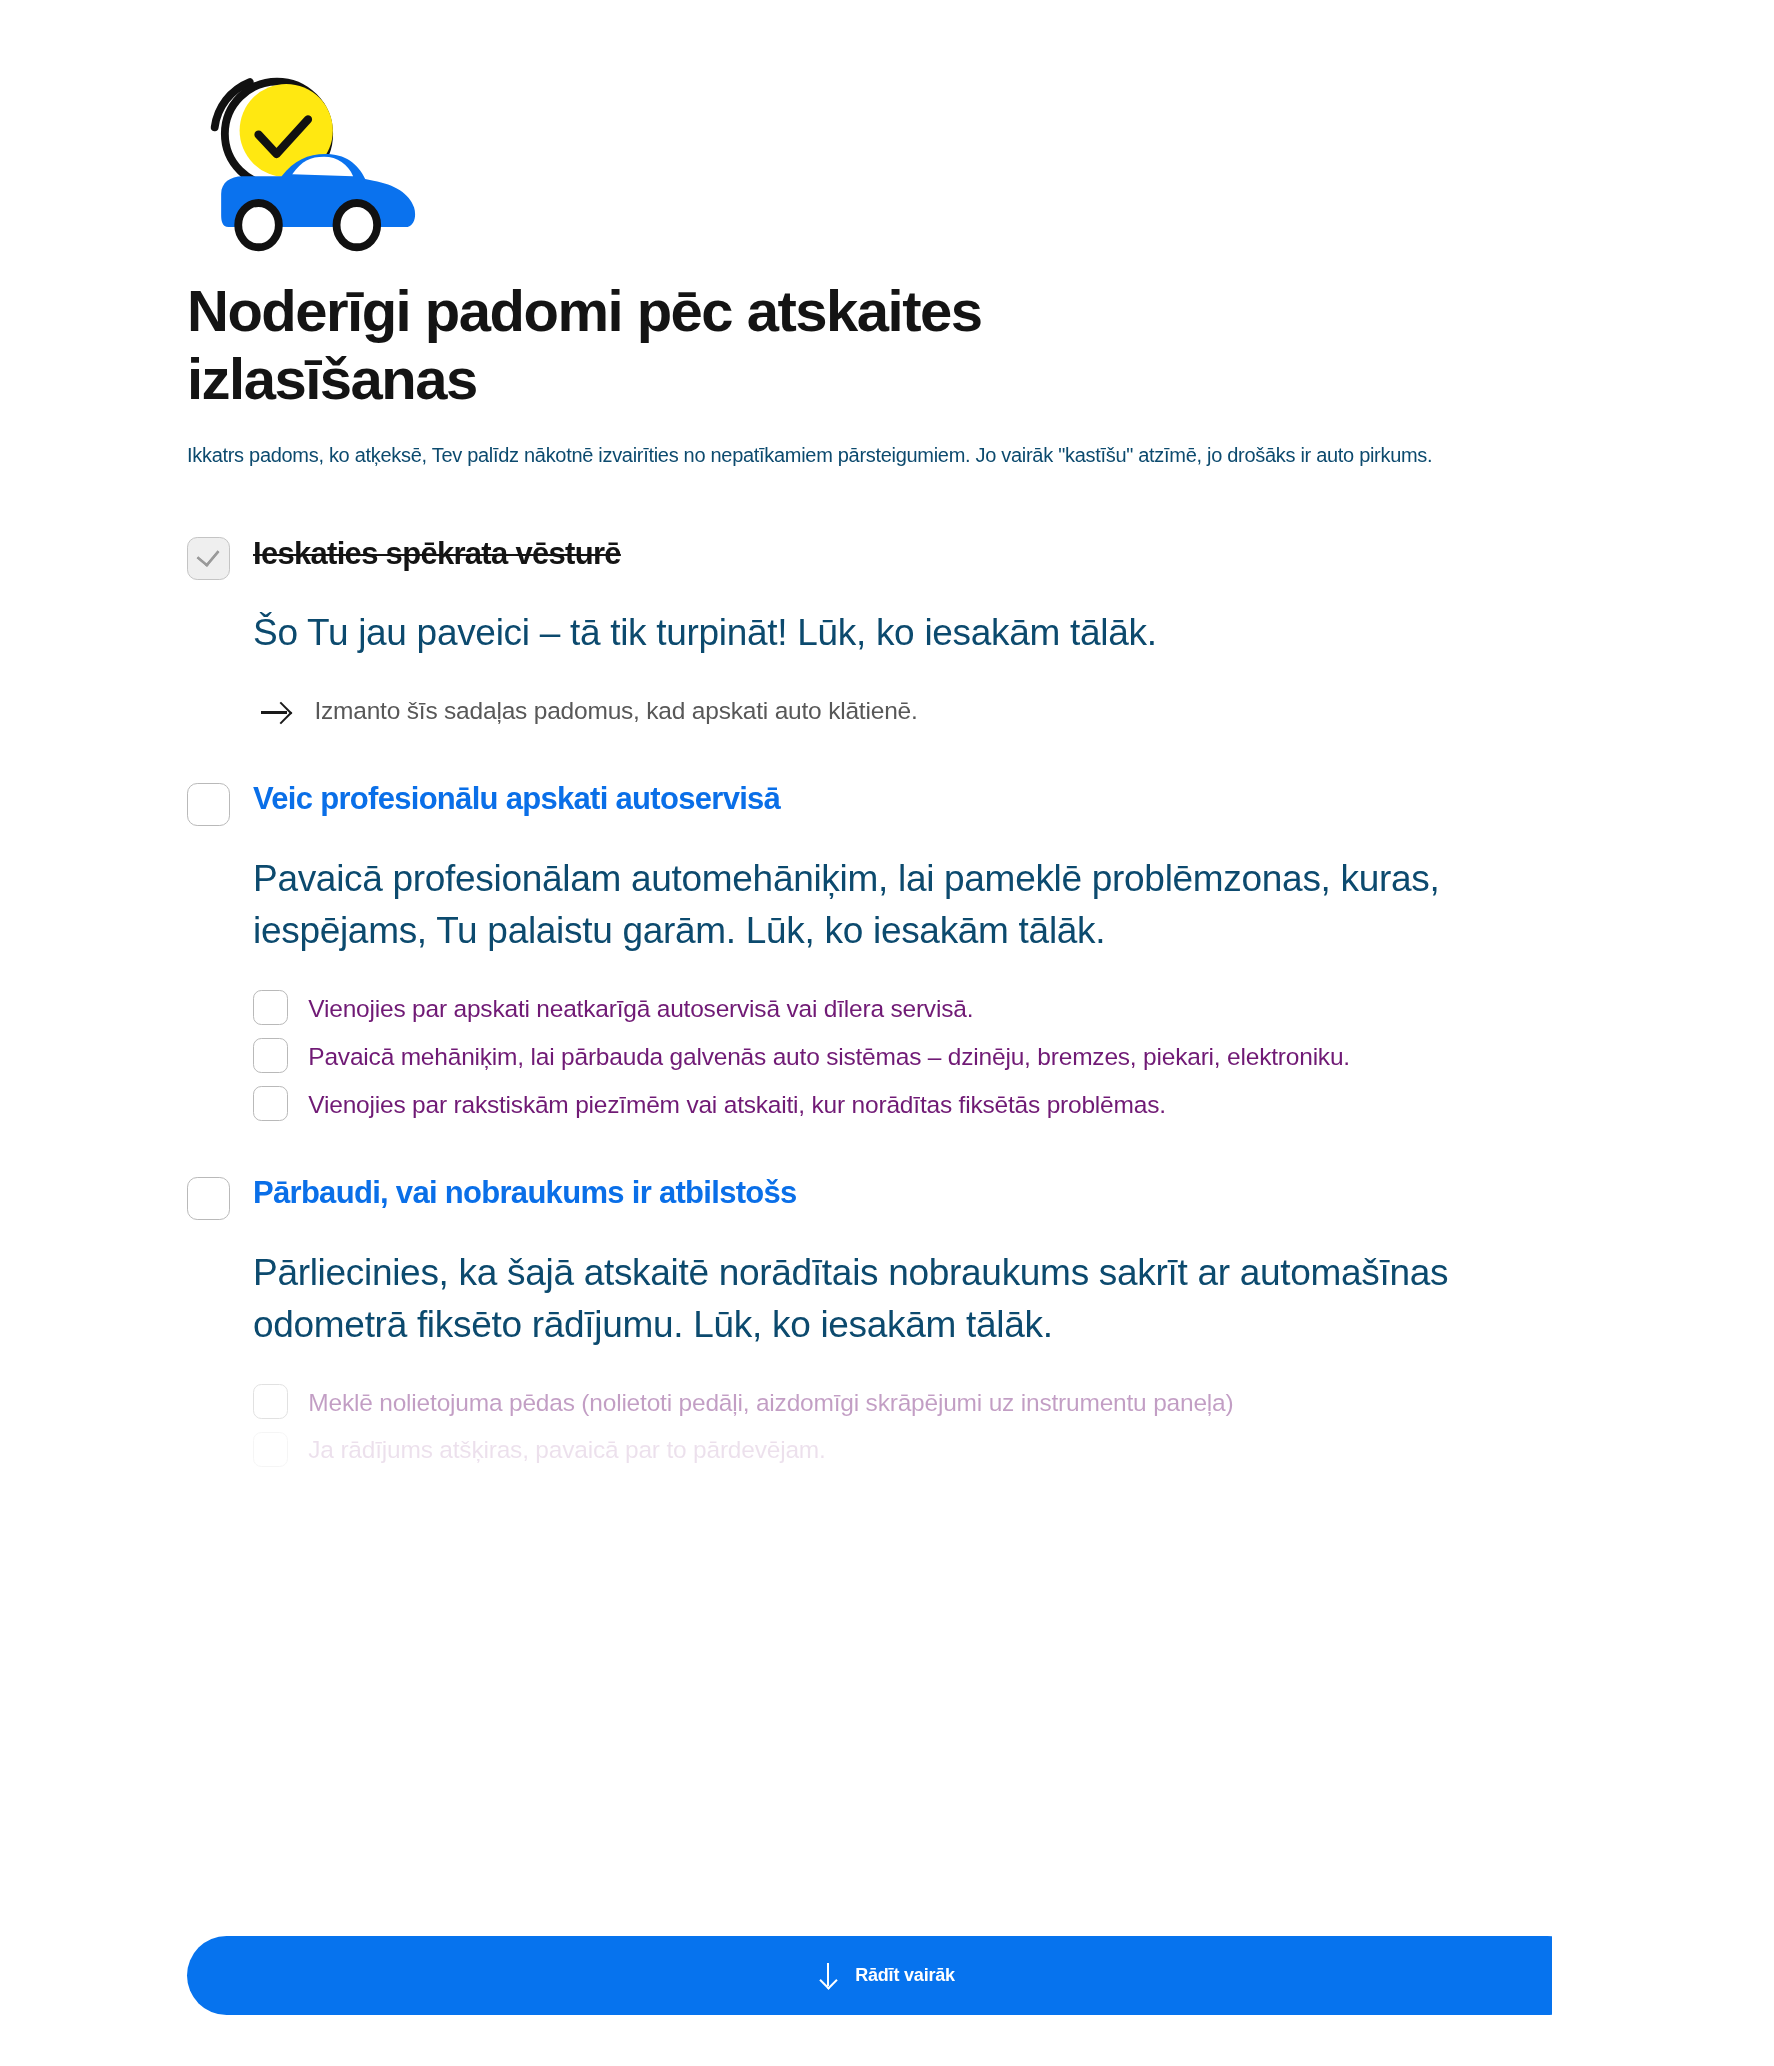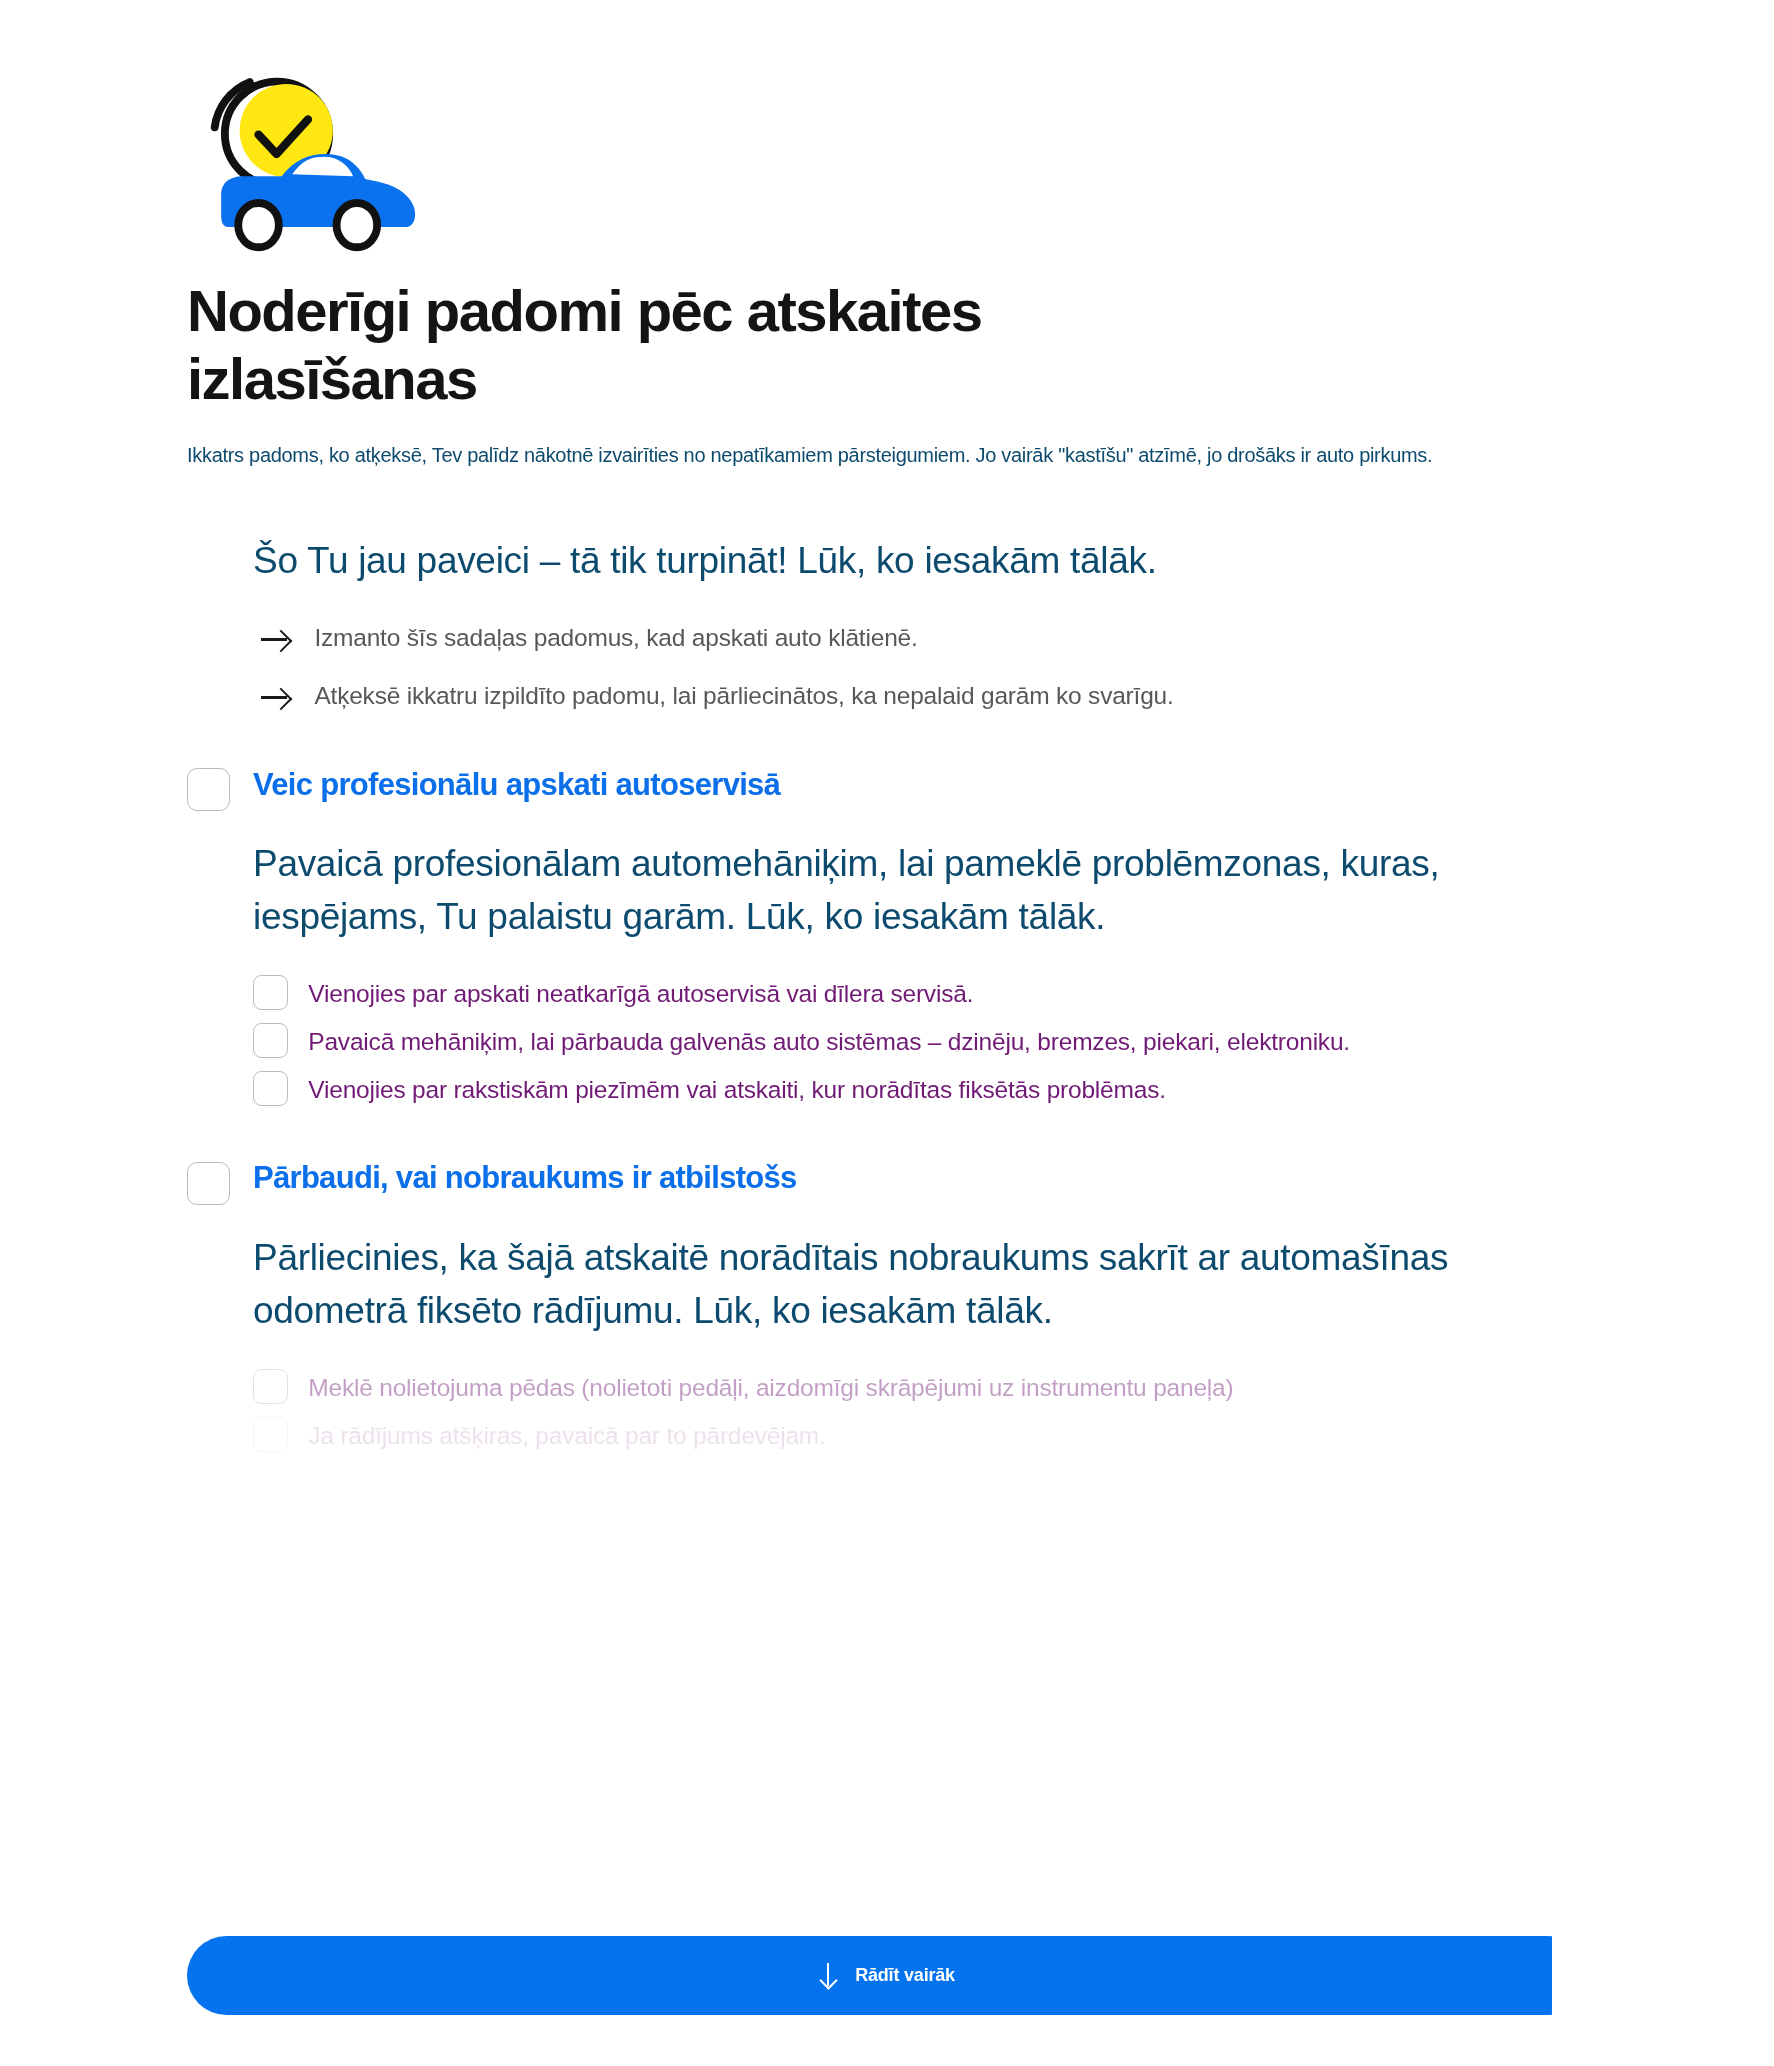--- a/index.html
+++ b/index.html
@@ -269,6 +269,12 @@
     <div class="sections">
 
       <div class="section">
+        <div class="section-head">
+          <div class="cb cb-lg checked">
+            <span class="tick"></span>
+          </div>
+          <div class="section-title done">Ieskaties spēkrata vēsturē</div>
+        </div>
         <div class="section-body">
           <p class="section-desc">Šo Tu jau paveici – tā tik turpināt! Lūk, ko iesakām tālāk.</p>
           <div class="tips">

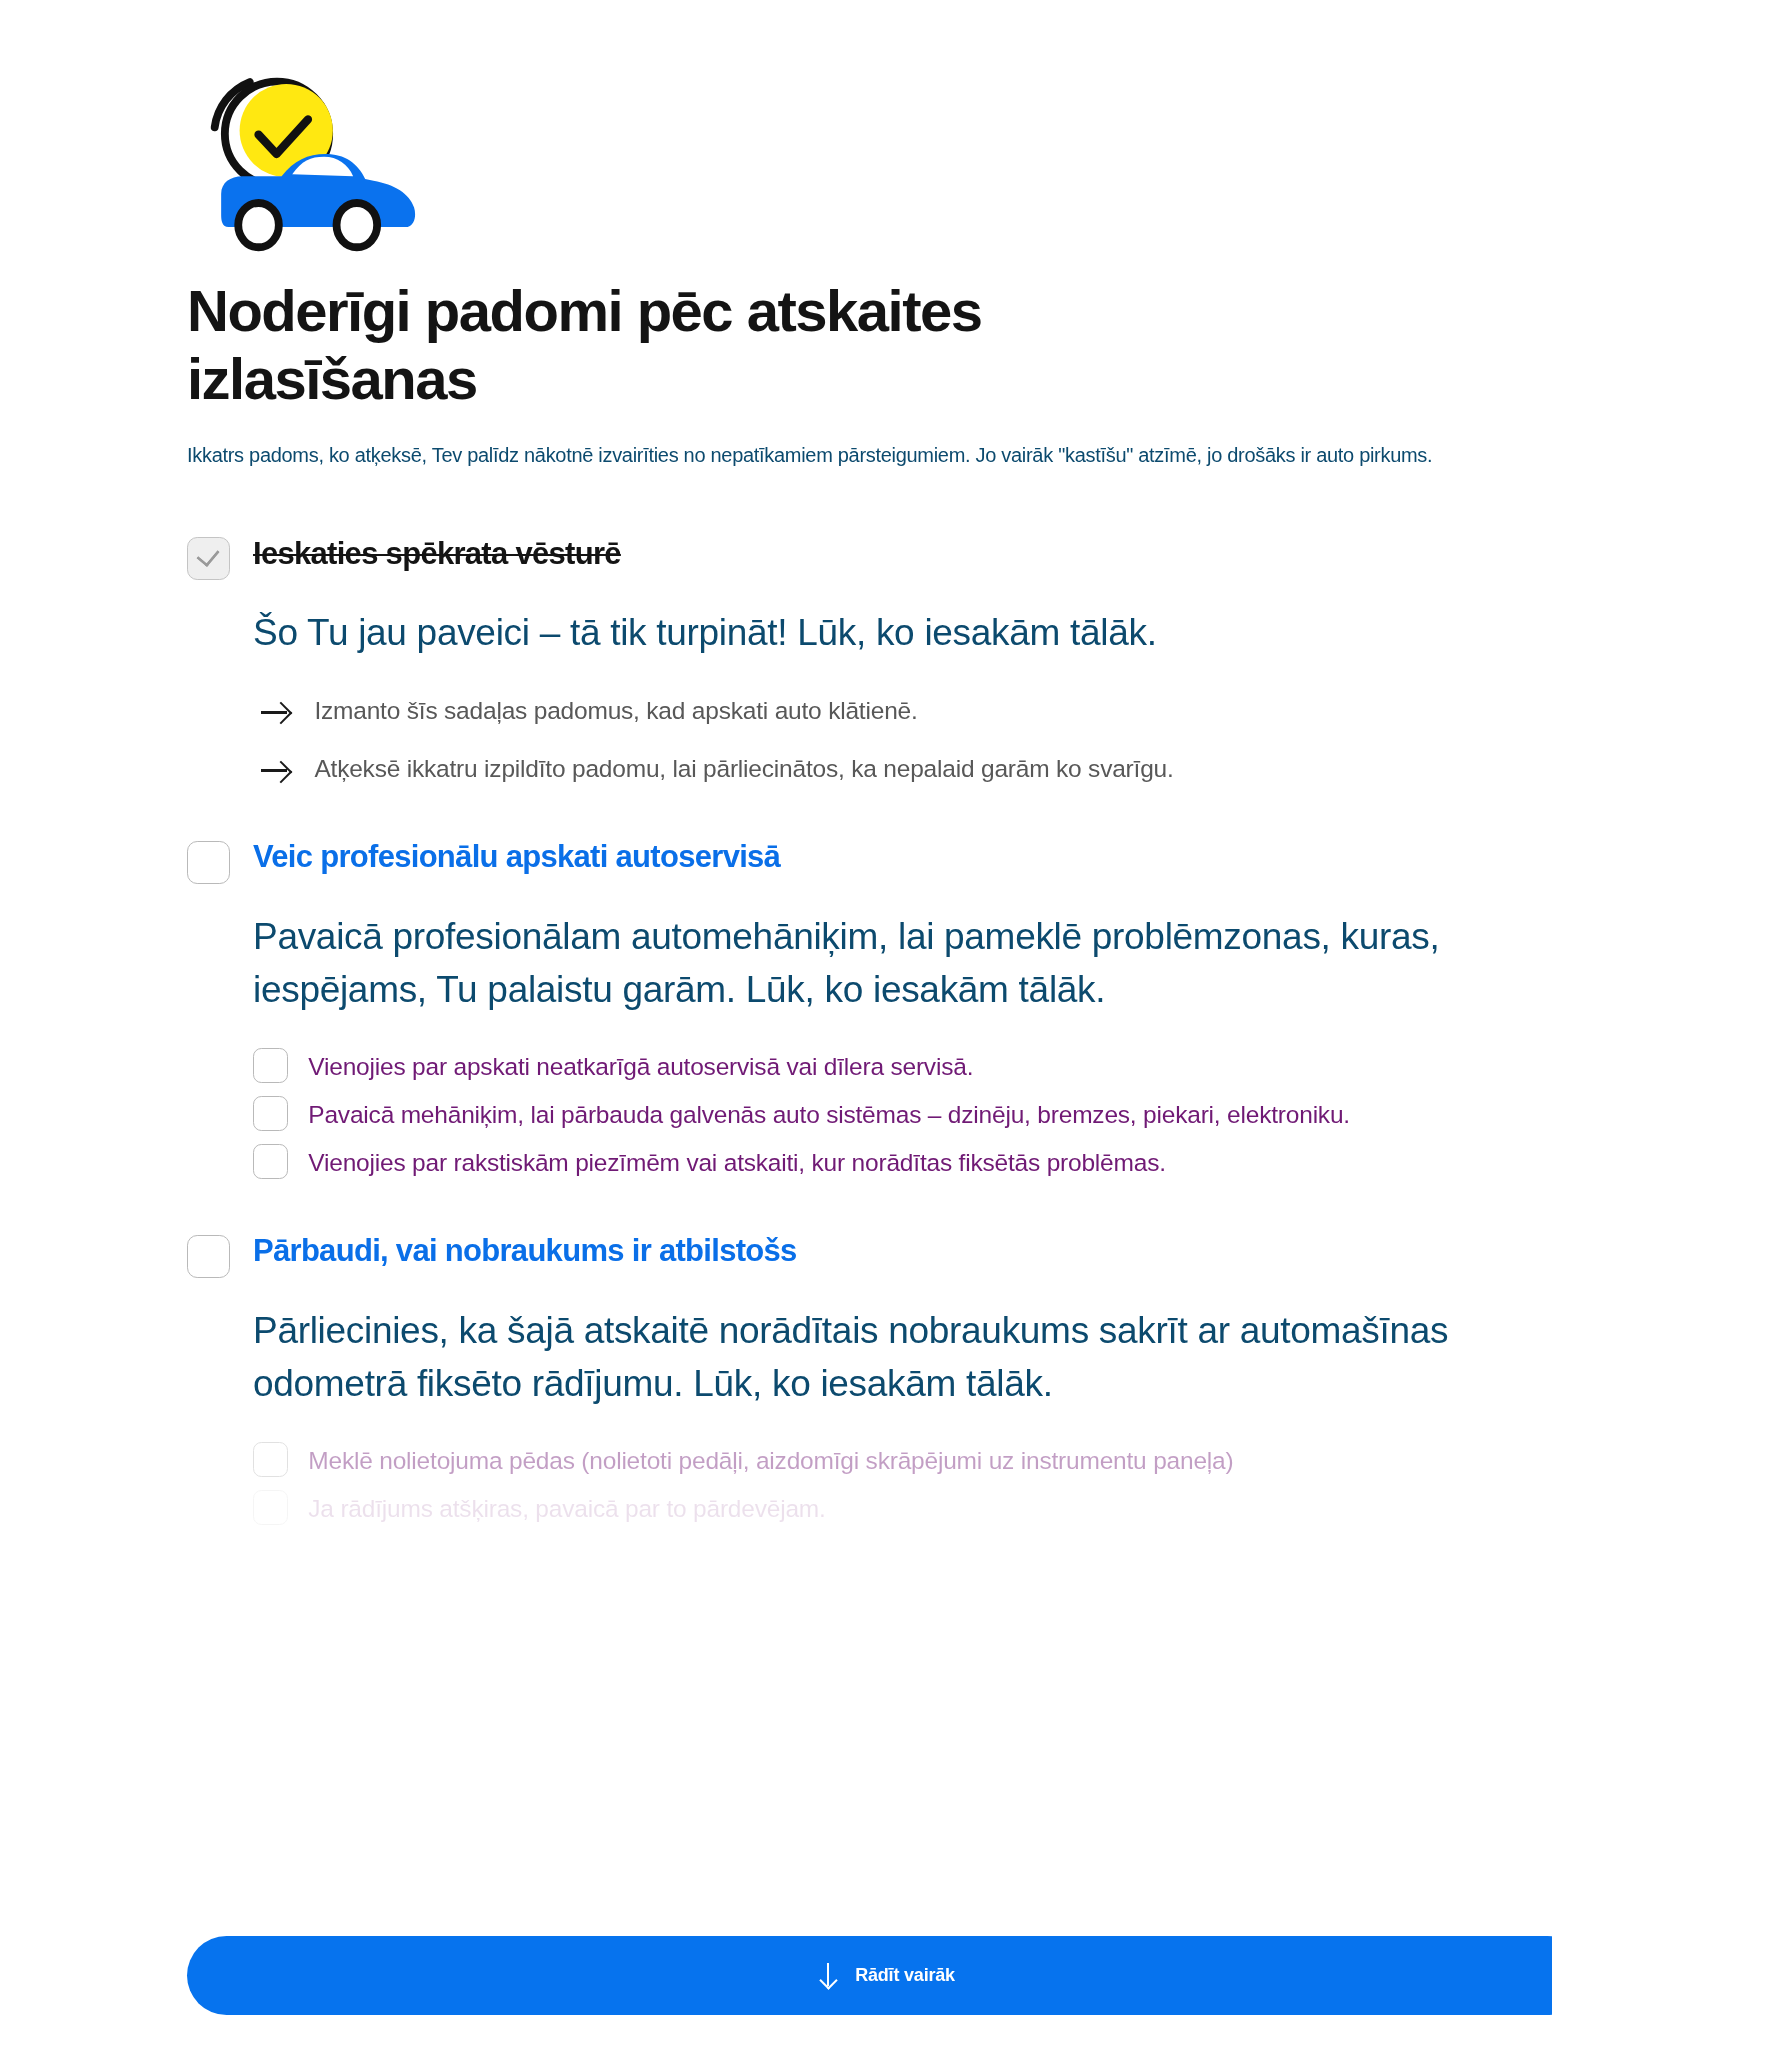--- a/index.html
+++ b/index.html
@@ -284,10 +284,6 @@
               <span class="tip-text">Izmanto šīs sadaļas padomus, kad apskati auto klātienē.</span>
             </div>
 
-            <div class="tip-row">
-              <span class="arrow-icon"></span>
-              <span class="tip-text">Atķeksē ikkatru izpildīto padomu, lai pārliecinātos, ka nepalaid garām ko svarīgu.</span>
-            </div>
 
           </div>
         </div>

